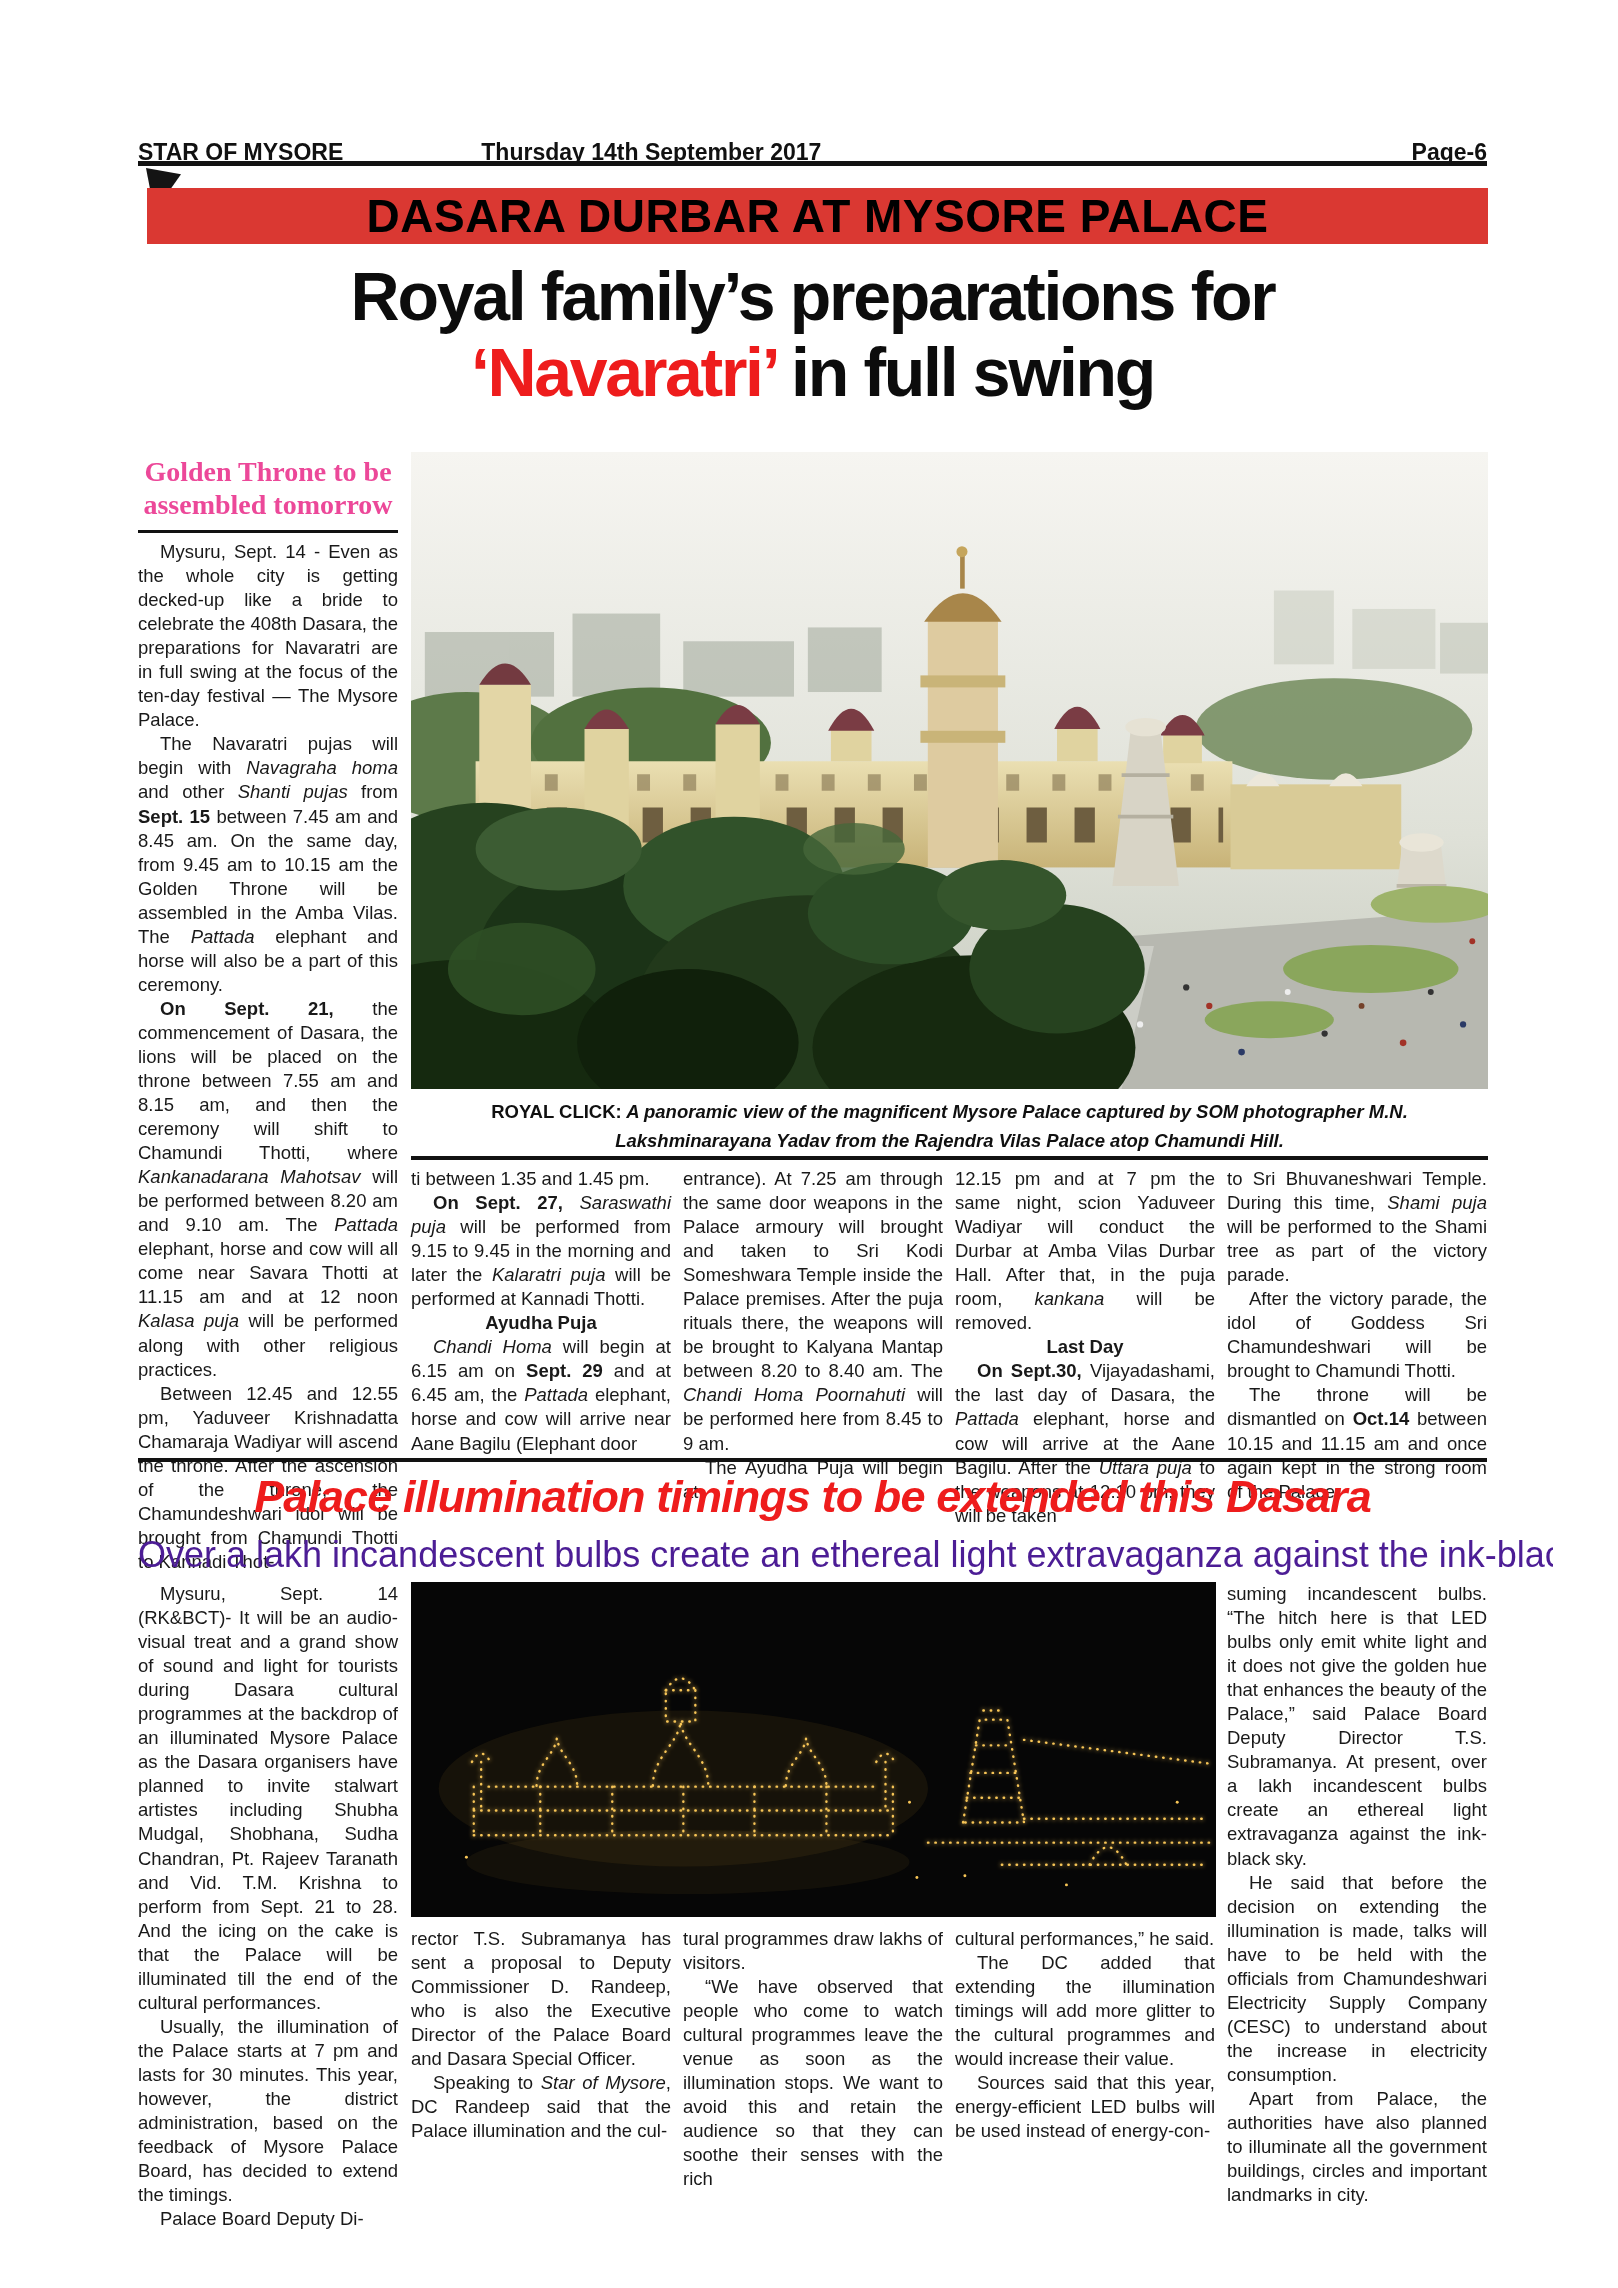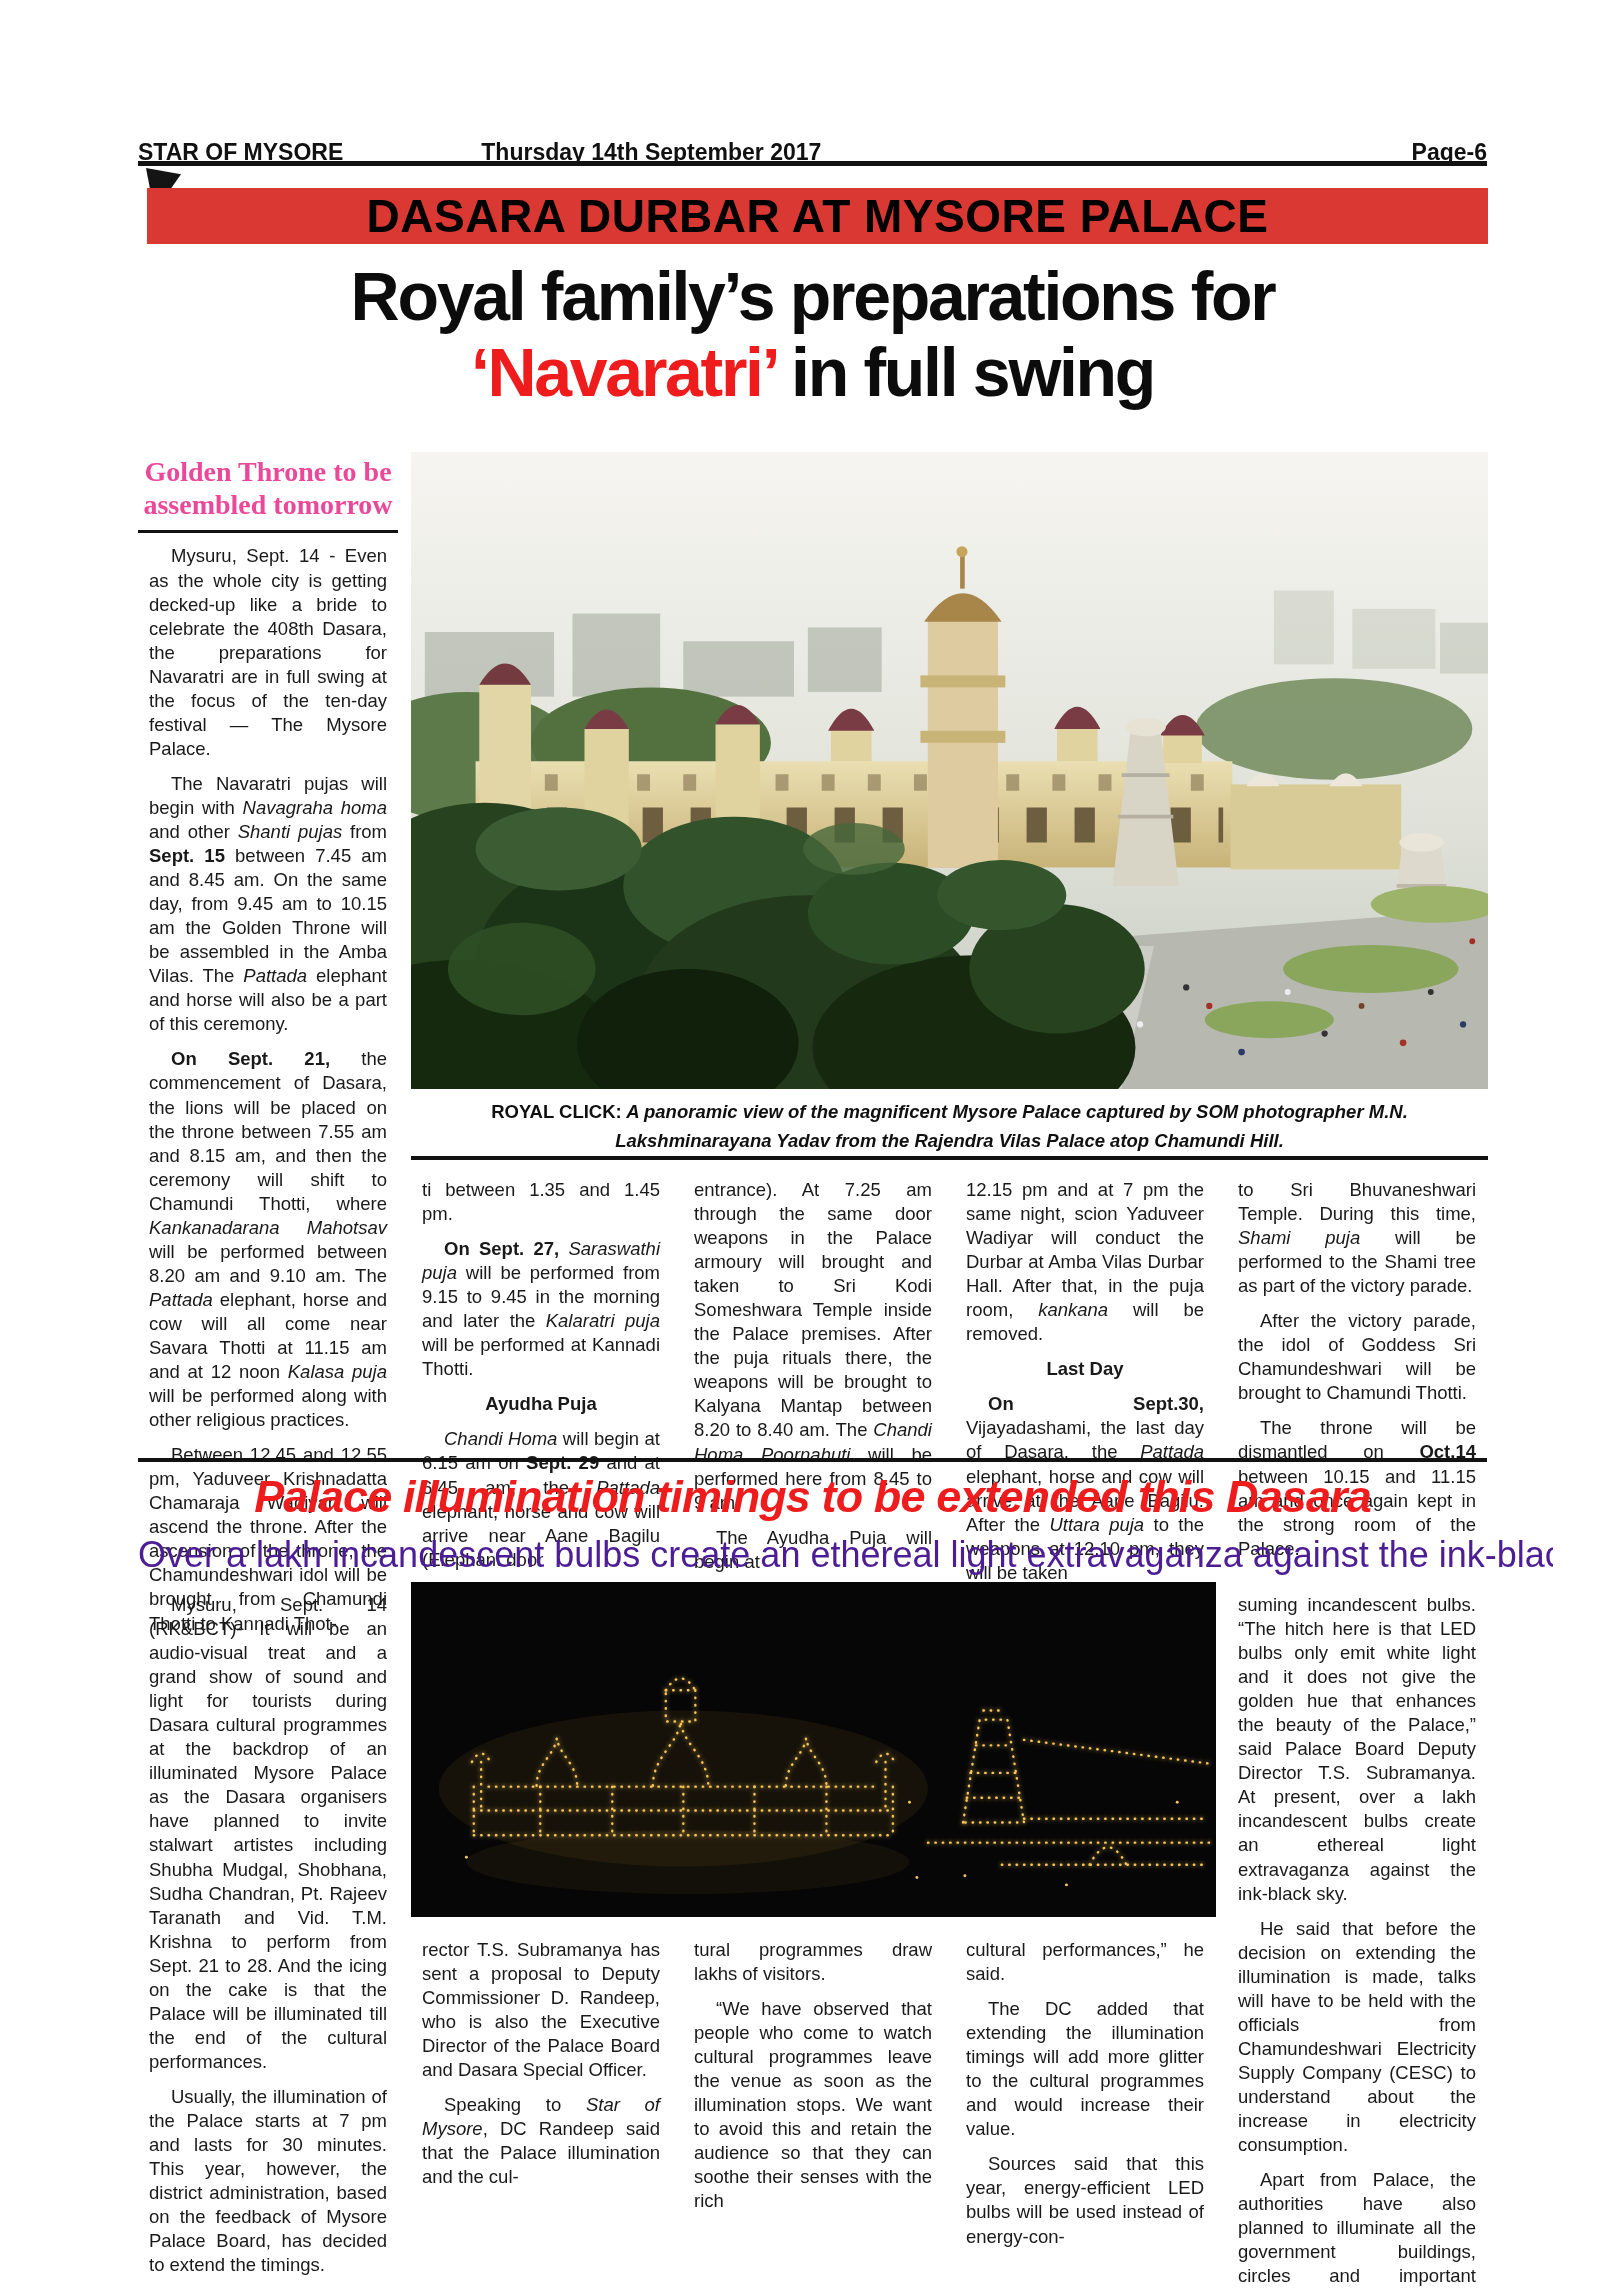--- a/index.html
+++ b/index.html
@@ -41,7 +41,7 @@
   .headline .red{color:var(--headline-red,#ee1c1c);}
   
   .col{position:absolute;width:260px;font-size:18.5px;line-height:1.3;color:#191919;}
-  .col p{margin:11px;text-align:justify;text-indent:22px;}
+  .col p{margin:0;text-align:justify;text-indent:22px;}
   .col p.noindent{text-indent:0;}
   .col p.crosshead{text-align:center;text-indent:0;font-weight:bold;}
   .sidebar-head{

